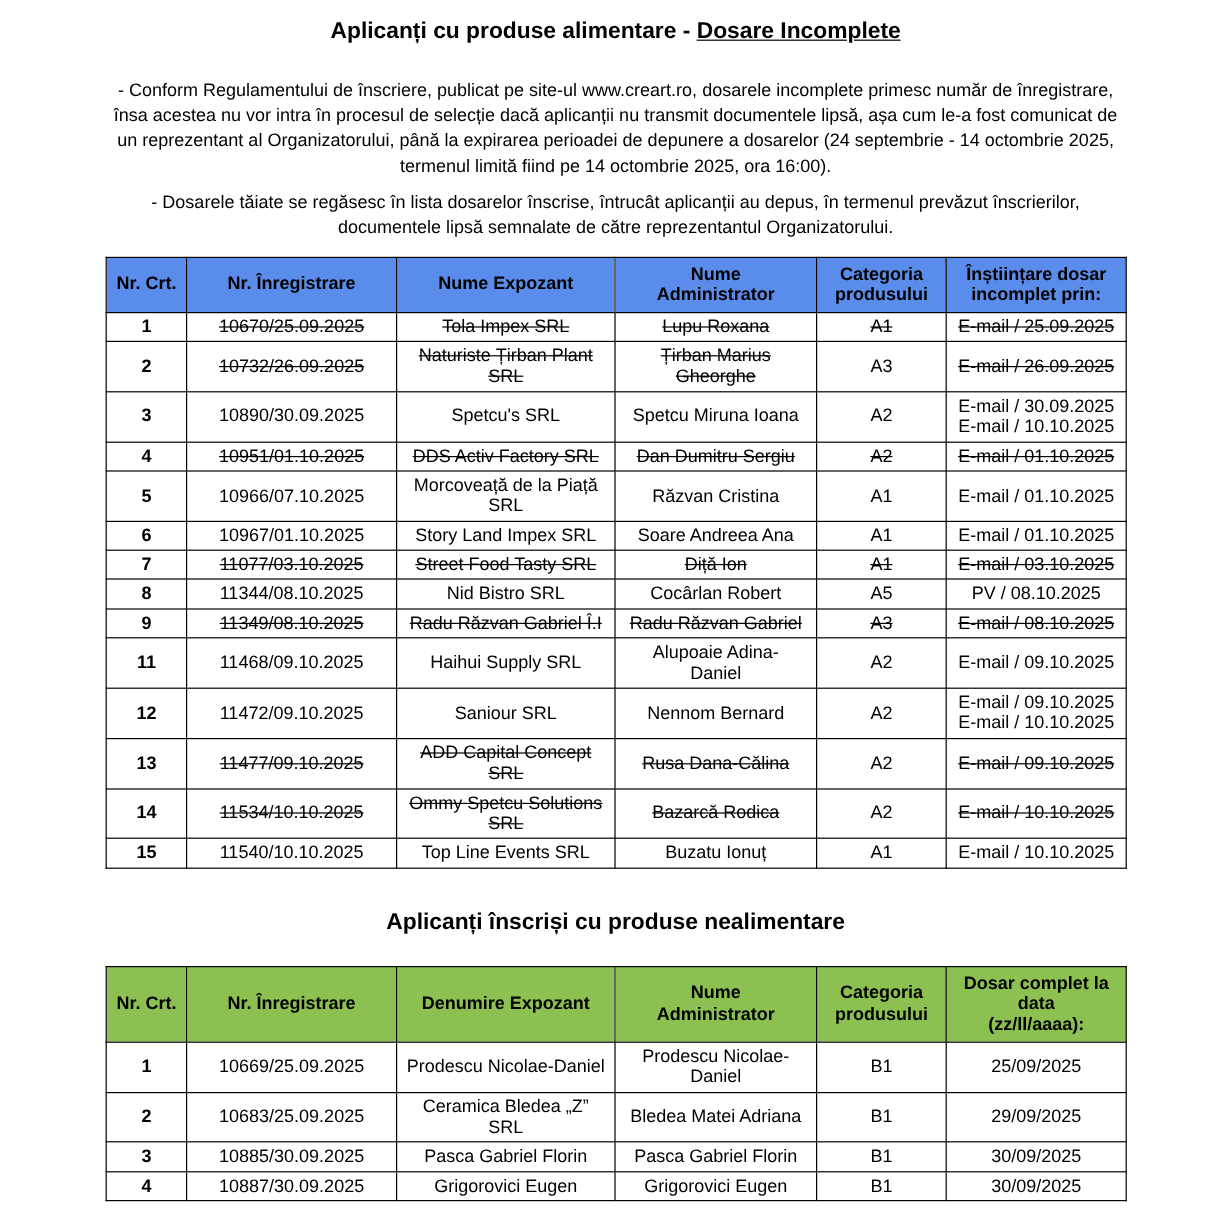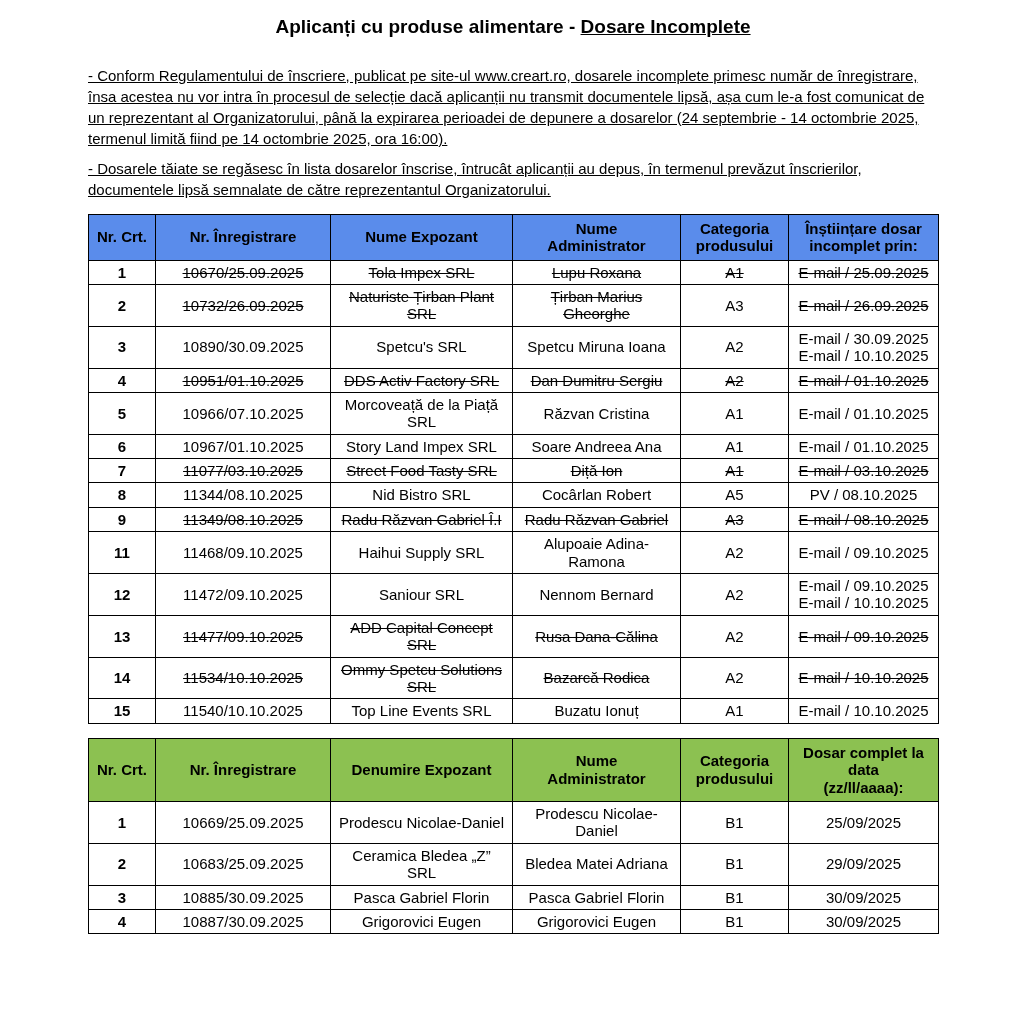--- a/index.html
+++ b/index.html
@@ -31,8 +31,7 @@
     font-size: 15px;
     line-height: 21px;
     margin: 0 0 9px 0;
-    text-align: left;
-    text-decoration: underline;
+    text-align: center;
   }
   h2.section-title {
     font-size: 19px;

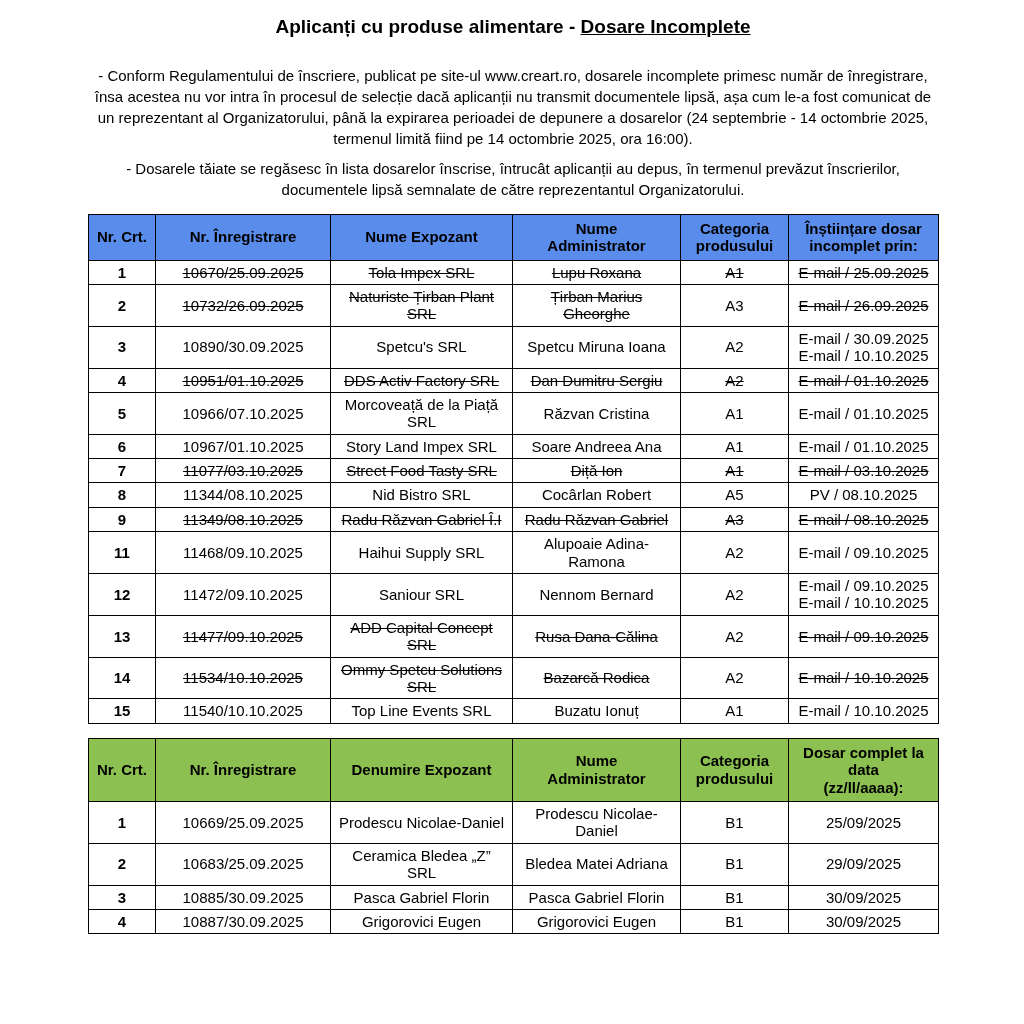--- a/index.html
+++ b/index.html
@@ -190,7 +190,7 @@
           <td>11468/09.10.2025</td>
           <td>Haihui Supply SRL</td>
           <td>Alupoaie Adina-
-Ramona</td>
+Daniel</td>
           <td>A2</td>
           <td>E-mail / 09.10.2025</td>
         </tr>

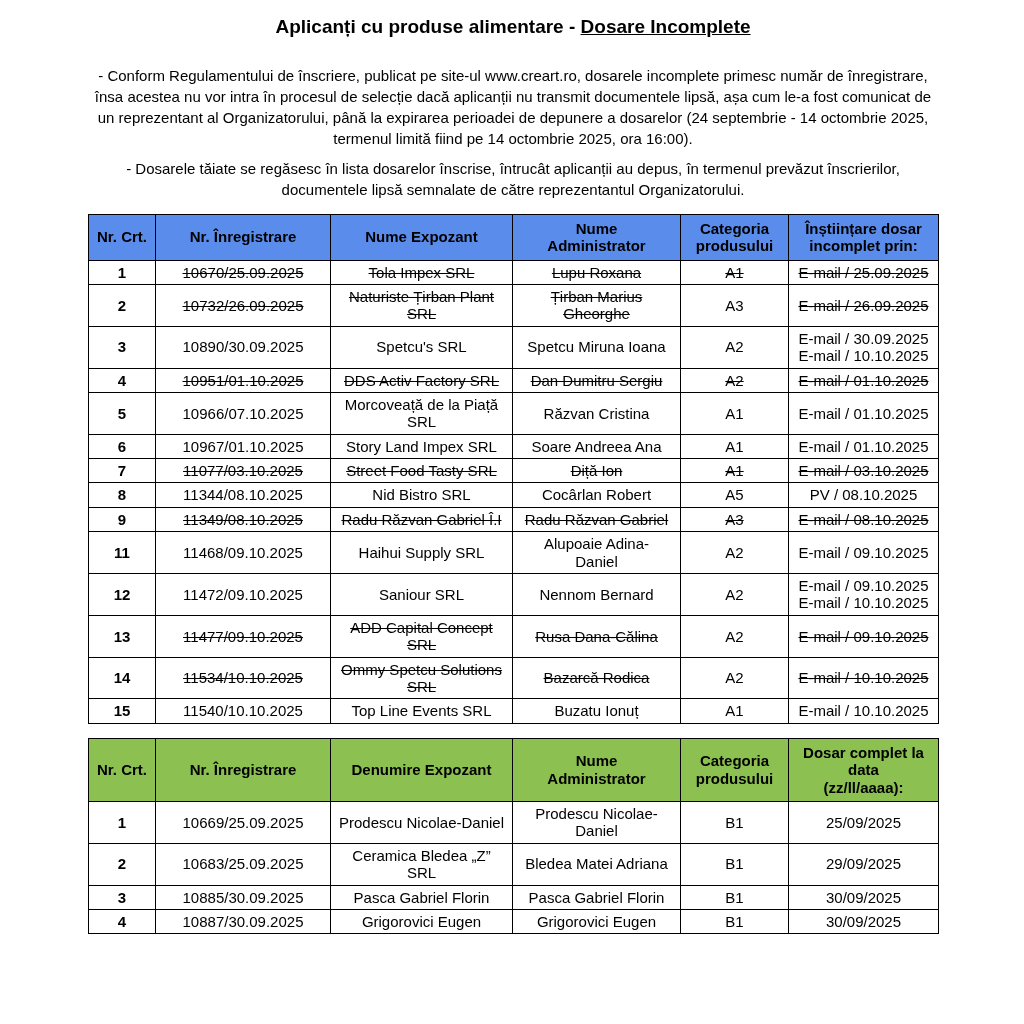--- a/index.html
+++ b/index.html
@@ -232,6 +232,7 @@
       </tbody>
   </table>
 
+  <h2 class="section-title">Aplicanți înscriși cu produse nealimentare</h2>
 
   <table class="doc-table green">
     <colgroup>

